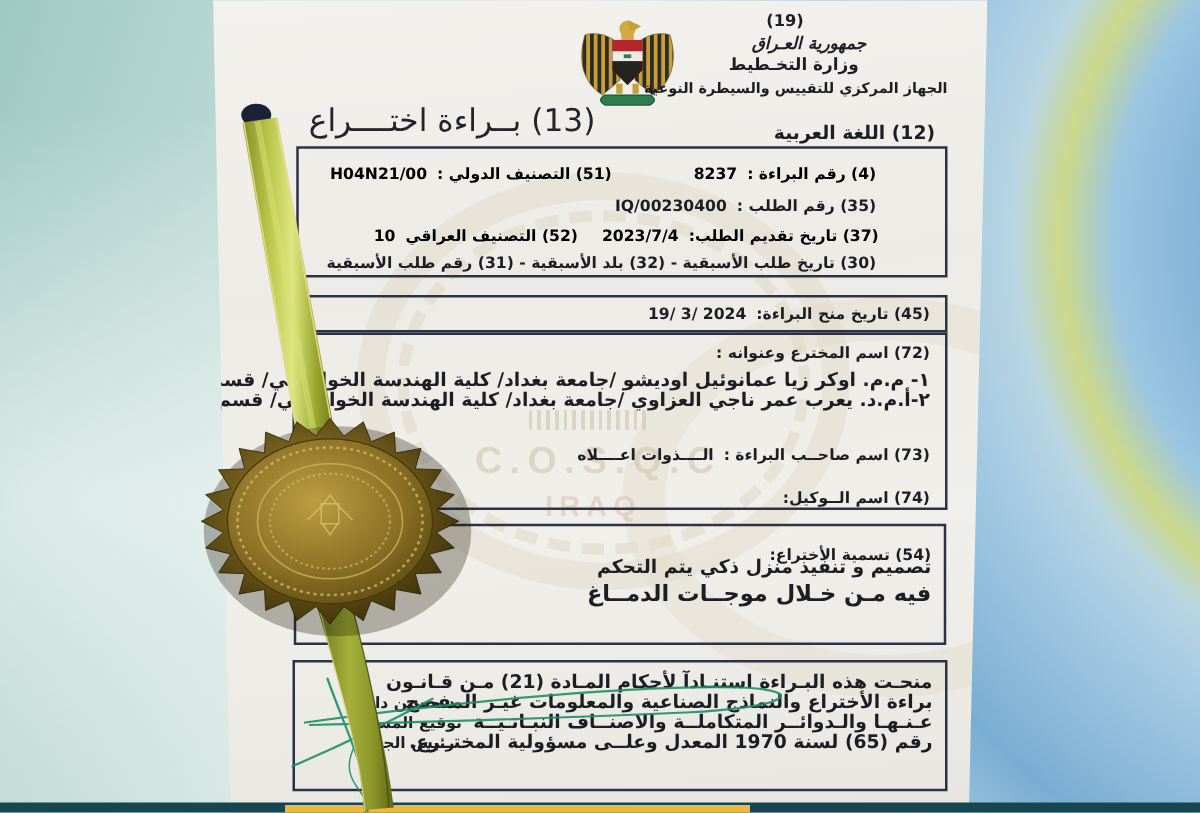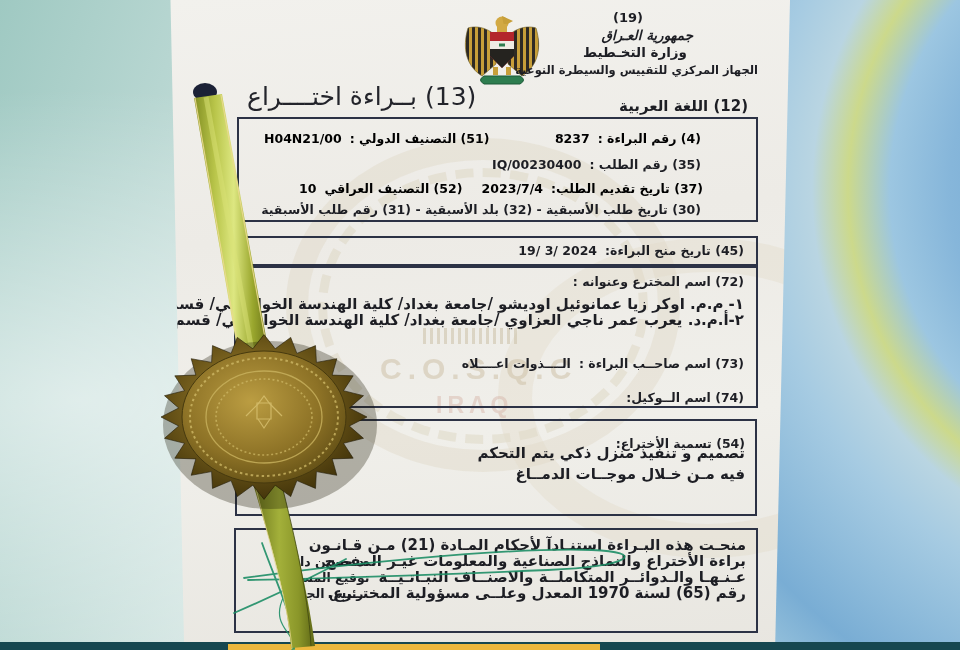--- a/index.html
+++ b/index.html
@@ -134,7 +134,7 @@
     <div class="bx" style="left:67px;top:419px;width:522px;height:97px;">
       <div class="ar abs f12" style="right:10px;top:4px;margin-top:11px;">(54) تسمية الأختراع:</div>
       <div class="ar abs b" style="right:10px;top:23px;font-size:15px;">تصميم و تنفيذ منزل ذكي يتم التحكم</div>
-      <div class="ar abs b" style="right:10px;top:44px;font-size:15px;">فيه مـن خـلال موجــات الدمــاغ</div>
+      <div class="ar abs b" style="right:10px;top:44px;font-size:18px;">فيه مـن خـلال موجــات الدمــاغ</div>
     </div>
 
     <div class="bx" style="left:66px;top:528px;width:524px;height:105px;">

